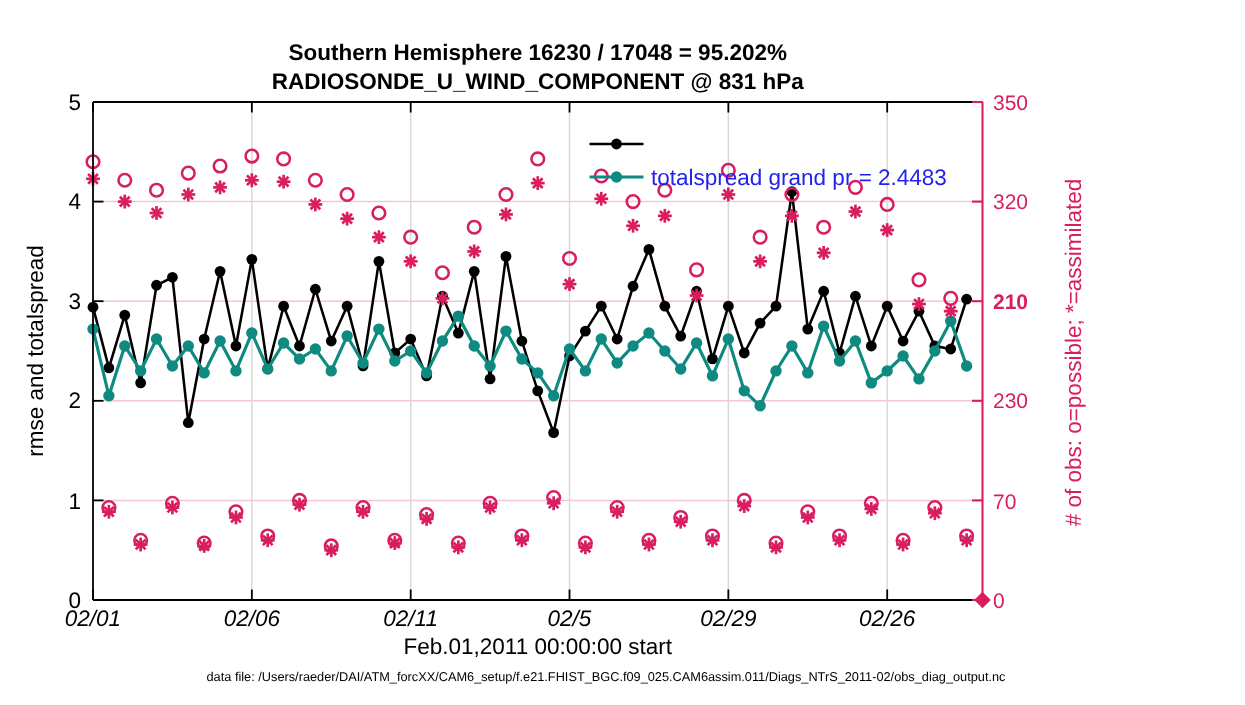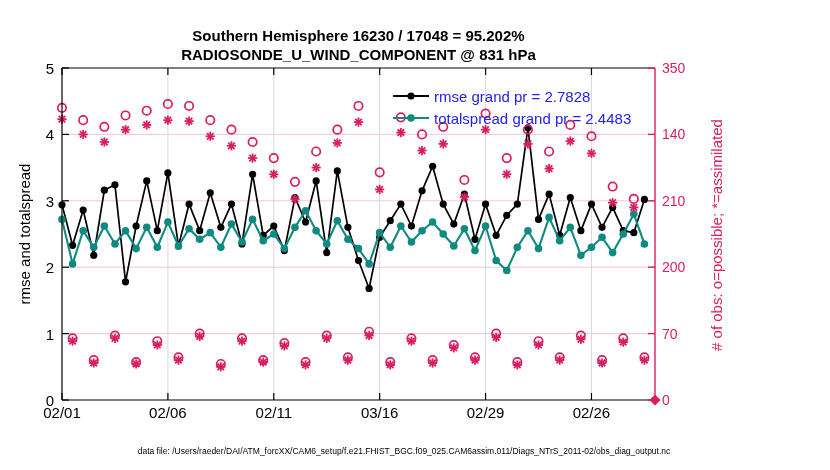--- a/index.html
+++ b/index.html
@@ -470,7 +470,6 @@
   <div class="abs title-line" id="title1">Southern Hemisphere 16230 / 17048 = 95.202%</div>
   <div class="abs title-line" id="title2">RADIOSONDE_U_WIND_COMPONENT @ 831 hPa</div>
 
-  <div class="abs legend-label" id="legend-label-1">rmse grand pr = 2.7828</div>
   <div class="abs legend-label" id="legend-label-2">totalspread grand pr = 2.4483</div>
 
   <div class="abs" id="ylabel-left">rmse and totalspread</div>

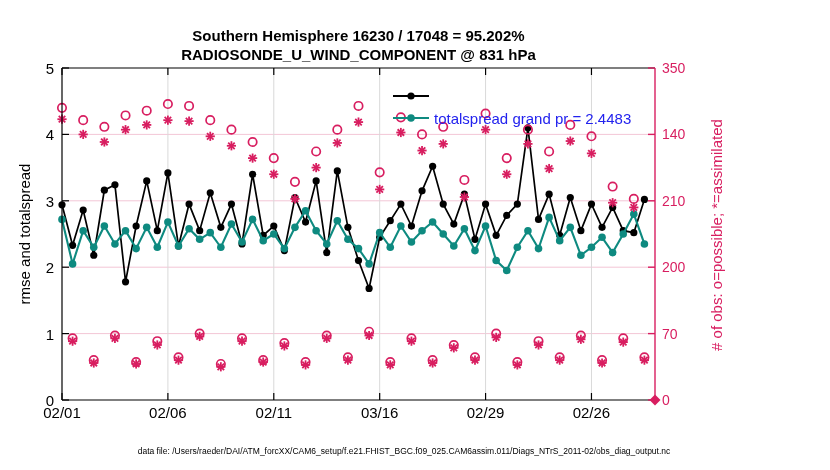--- a/index.html
+++ b/index.html
@@ -487,7 +487,7 @@
       <div class="abs ytick-right" style="left: 662px; top: 325.6px;">70</div>
       <div class="abs ytick-right" style="left: 662px; top: 259.2px;">200</div>
       <div class="abs ytick-right" style="left: 662px; top: 192.8px;">210</div>
-      <div class="abs ytick-right" style="left: 662px; top: 126.4px;">140</div>
+      <div class="abs ytick-right" style="left: 662px; top: 126.4px;">320</div>
       <div class="abs ytick-right" style="left: 662px; top: 60px;">350</div>
       <div class="abs xtick" style="left: 32px; top: 404px;">02/01</div>
       <div class="abs xtick" style="left: 137.893px; top: 404px;">02/06</div>

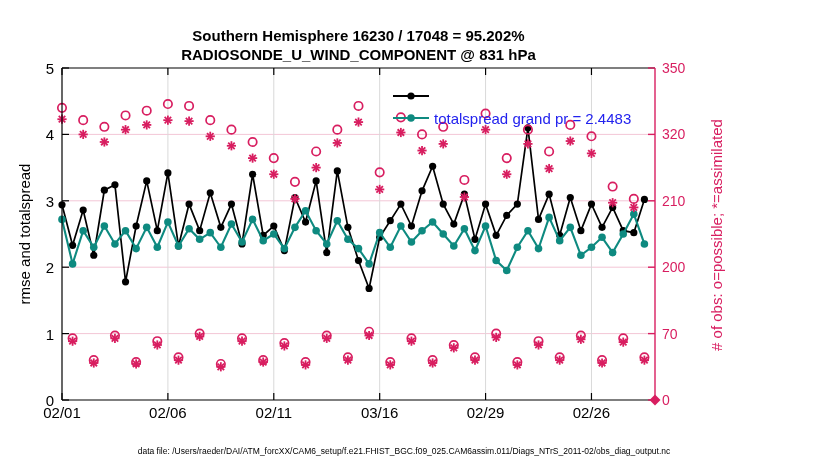--- a/index.html
+++ b/index.html
@@ -486,7 +486,7 @@
       <div class="abs ytick-right" style="left: 662px; top: 392px;">0</div>
       <div class="abs ytick-right" style="left: 662px; top: 325.6px;">70</div>
       <div class="abs ytick-right" style="left: 662px; top: 259.2px;">200</div>
-      <div class="abs ytick-right" style="left: 662px; top: 192.8px;">210</div>
+      <div class="abs ytick-right" style="left: 662px; top: 192.8px; font-weight: bold;">210</div>
       <div class="abs ytick-right" style="left: 662px; top: 126.4px;">320</div>
       <div class="abs ytick-right" style="left: 662px; top: 60px;">350</div>
       <div class="abs xtick" style="left: 32px; top: 404px;">02/01</div>

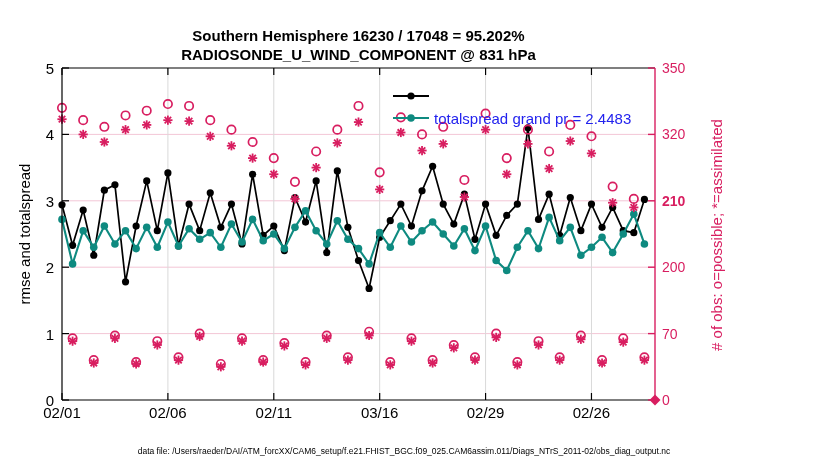--- a/index.html
+++ b/index.html
@@ -485,7 +485,7 @@
       <div class="abs ytick-left" style="left: 24px; top: 60px;">5</div>
       <div class="abs ytick-right" style="left: 662px; top: 392px;">0</div>
       <div class="abs ytick-right" style="left: 662px; top: 325.6px;">70</div>
-      <div class="abs ytick-right" style="left: 662px; top: 259.2px;">200</div>
+      <div class="abs ytick-right" style="left: 662px; top: 259.2px;">230</div>
       <div class="abs ytick-right" style="left: 662px; top: 192.8px; font-weight: bold;">210</div>
       <div class="abs ytick-right" style="left: 662px; top: 126.4px;">320</div>
       <div class="abs ytick-right" style="left: 662px; top: 60px;">350</div>

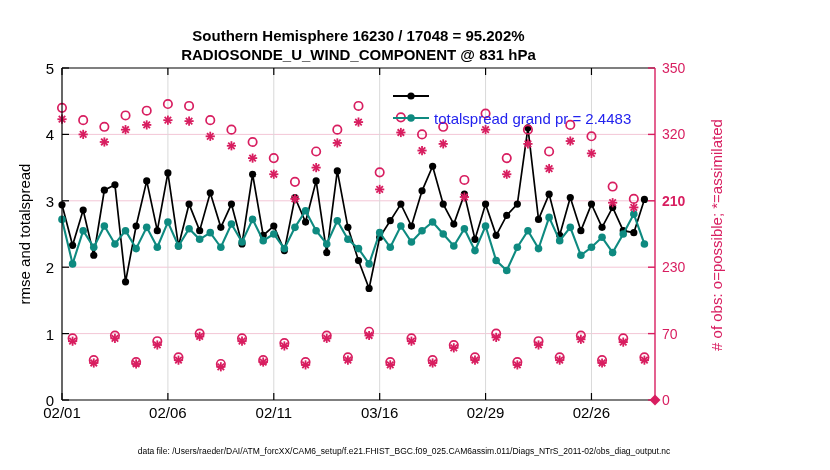--- a/index.html
+++ b/index.html
@@ -20,7 +20,7 @@
   #footer{left:0;top:446px;width:808px;text-align:center;font-size:8.5px;color:#000;white-space:nowrap;}
   .ytick-left{width:30px;text-align:right;font-size:15px;color:#000;}
   .ytick-right{font-size:14px;color:var(--obs-pink);}
-  .xtick{width:60px;text-align:center;font-size:15px;color:#000;}
+  .xtick{width:60px;text-align:center;font-size:15px;color:#000;font-style:italic;}
   #chart-svg{position:absolute;left:0;top:0;}
 </style>
 </head>

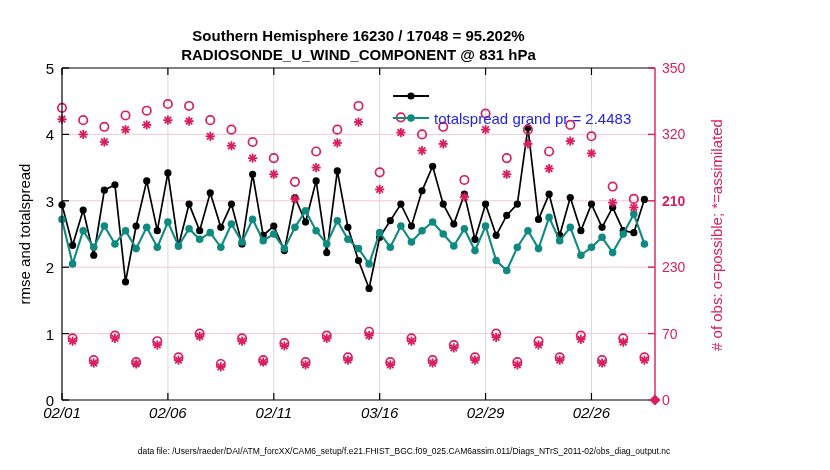--- a/index.html
+++ b/index.html
@@ -492,7 +492,7 @@
       <div class="abs xtick" style="left: 32px; top: 404px;">02/01</div>
       <div class="abs xtick" style="left: 137.893px; top: 404px;">02/06</div>
       <div class="abs xtick" style="left: 243.786px; top: 404px;">02/11</div>
-      <div class="abs xtick" style="left: 349.679px; top: 404px;">03/16</div>
+      <div class="abs xtick" style="left: 349.679px; top: 404px;">02/5</div>
       <div class="abs xtick" style="left: 455.571px; top: 404px;">02/29</div>
       <div class="abs xtick" style="left: 561.464px; top: 404px;">02/26</div>
     </div>

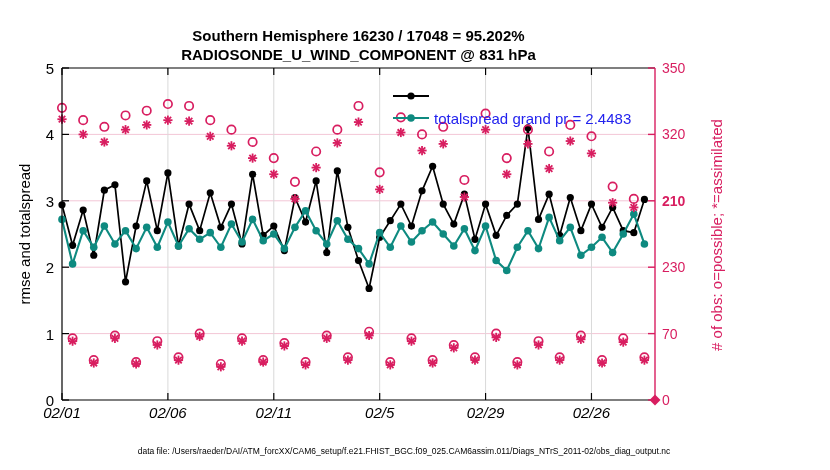--- a/index.html
+++ b/index.html
@@ -474,6 +474,7 @@
 
   <div class="abs" id="ylabel-left">rmse and totalspread</div>
   <div class="abs" id="ylabel-right"># of obs: o=possible; *=assimilated</div>
+  <div class="abs" id="xlabel">Feb.01,2011 00:00:00 start</div>
   <div class="abs" id="footer">data file: /Users/raeder/DAI/ATM_forcXX/CAM6_setup/f.e21.FHIST_BGC.f09_025.CAM6assim.011/Diags_NTrS_2011-02/obs_diag_output.nc</div>
 
   <div id="tick-labels">

